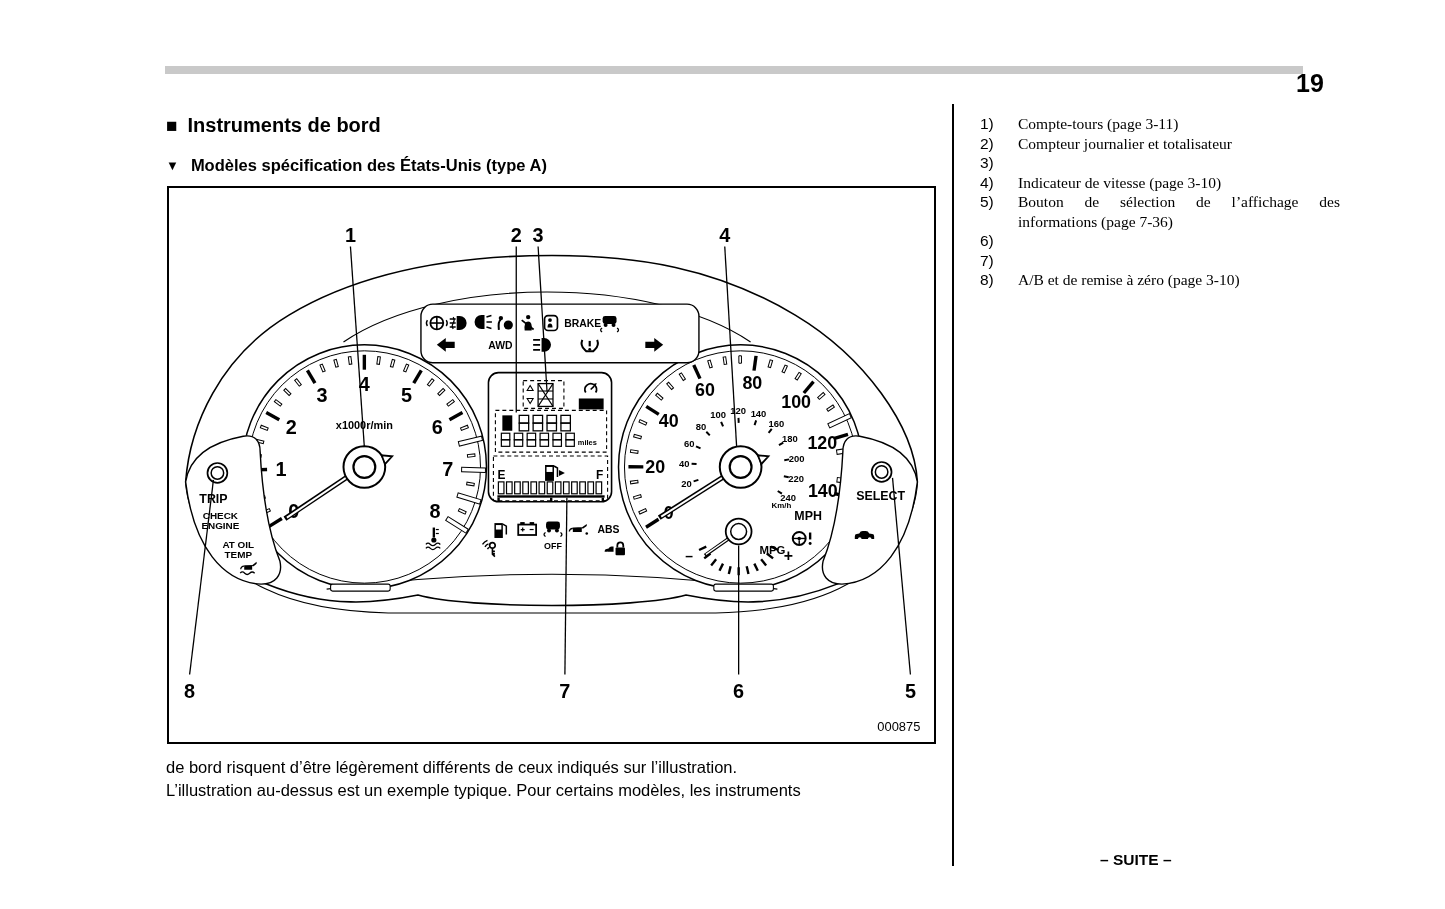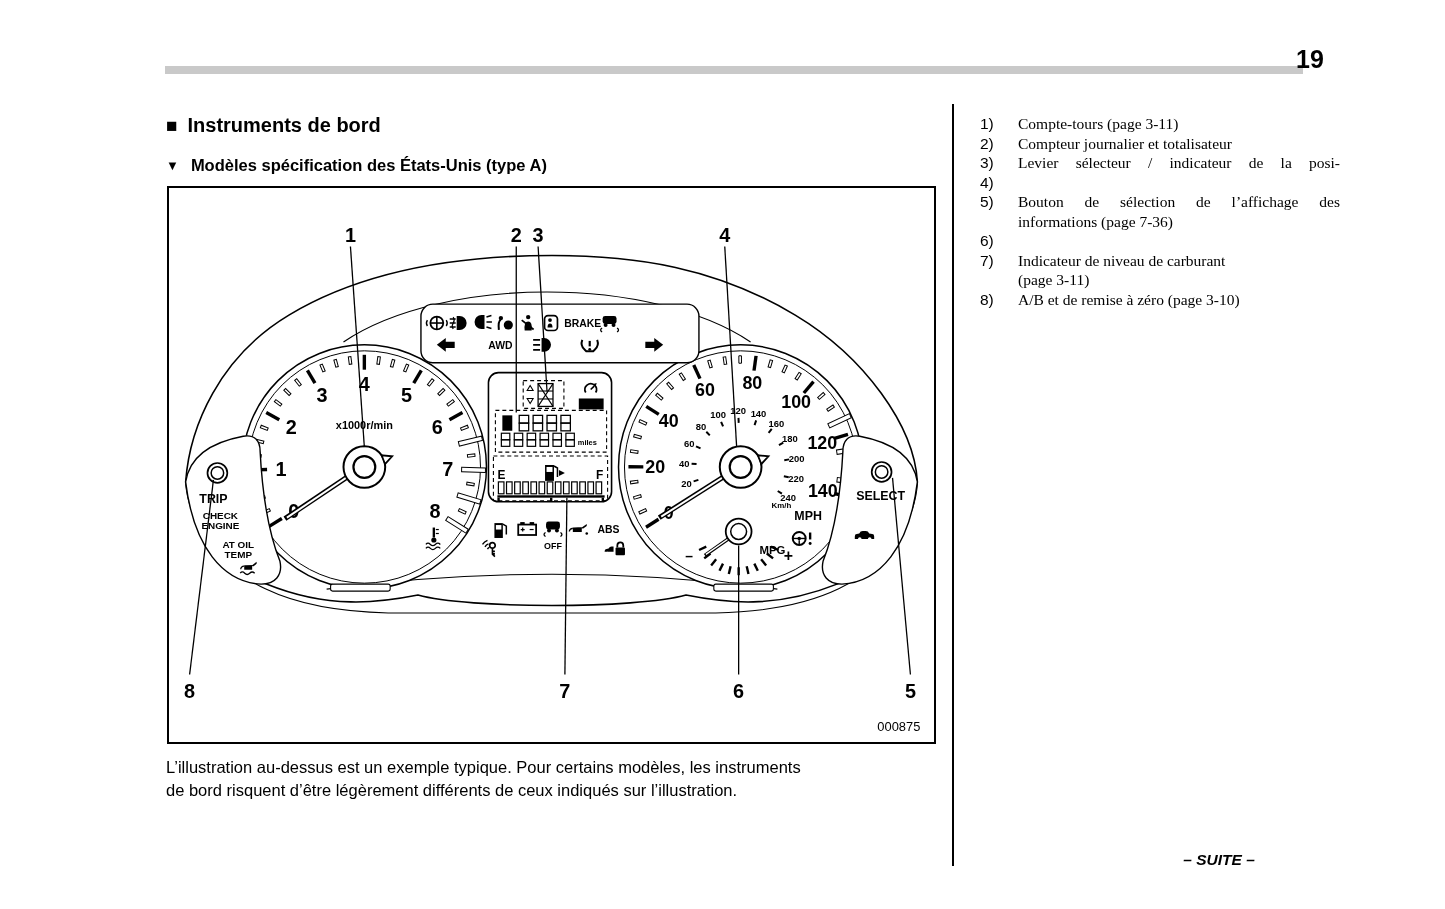--- a/index.html
+++ b/index.html
@@ -7,7 +7,7 @@
        font-family:"Liberation Sans",sans-serif;color:#000;overflow:hidden;}
   .abs{position:absolute;}
   .topbar{left:165px;top:66px;width:1138px;height:8px;background:#c9c9c9;}
-  .pagenum{left:1296px;top:45px;width:60px;font-size:25px;font-weight:bold;}
+  .pagenum{left:1296px;top:69px;width:60px;font-size:25px;font-weight:bold;}
   .heading{left:166px;top:114px;font-size:20px;font-weight:bold;display:flex;align-items:center;gap:10px;}
   .heading .sq{font-size:19px;line-height:1;}
   .subheading{left:166px;top:156px;font-size:16.5px;font-weight:bold;display:flex;align-items:center;gap:12px;}

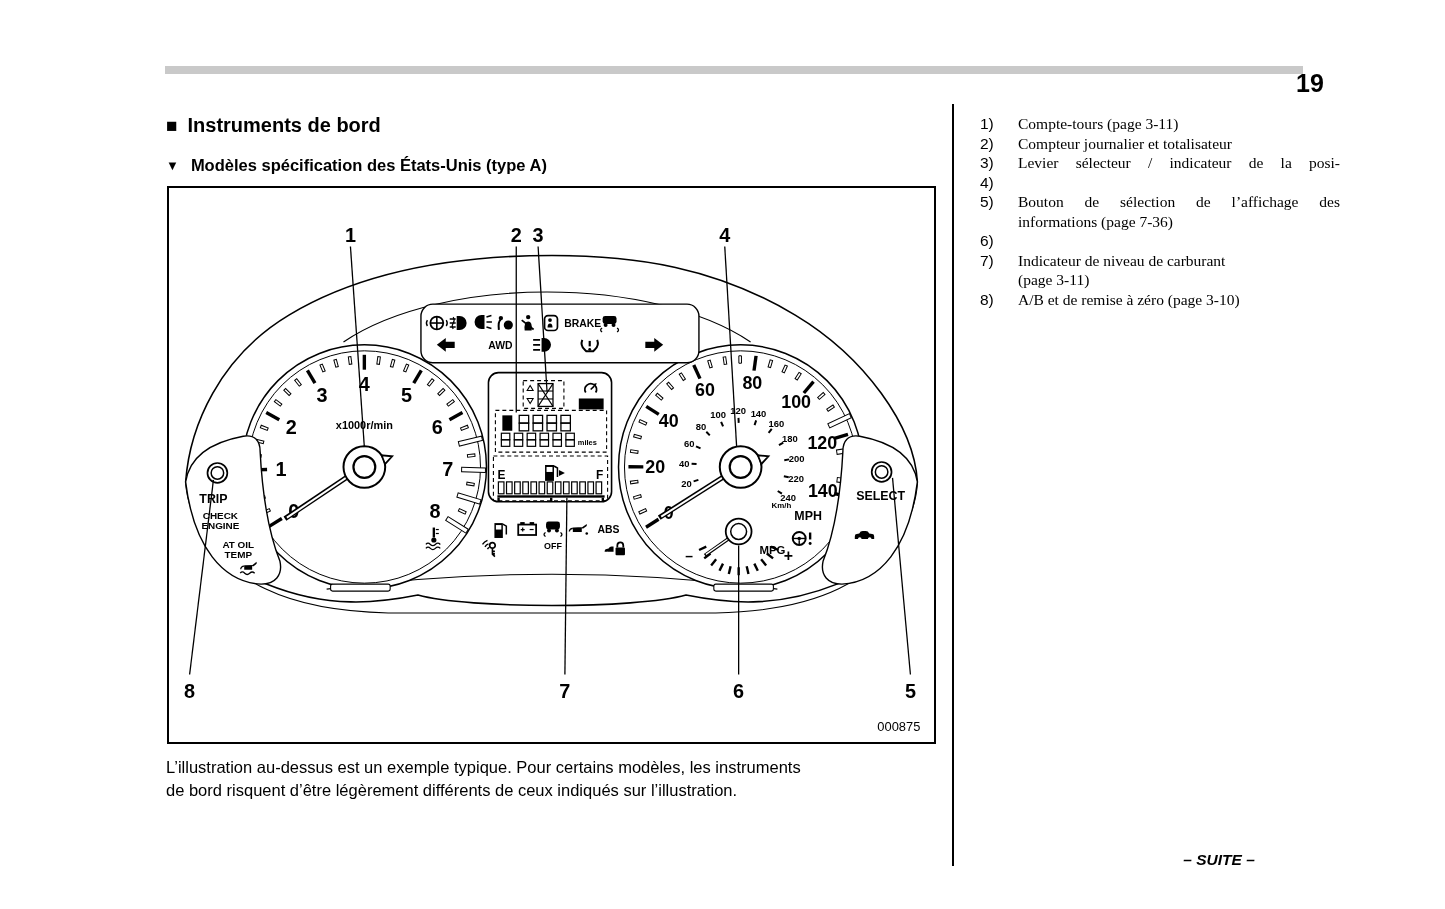--- a/index.html
+++ b/index.html
@@ -489,7 +489,6 @@
     <div class="refrow">
       <div class="num">3)</div>
       <div class="txt">
-        <div class="j">Levier sélecteur / indicateur de la posi-</div>
       </div>
     </div>
     <div class="refrow">

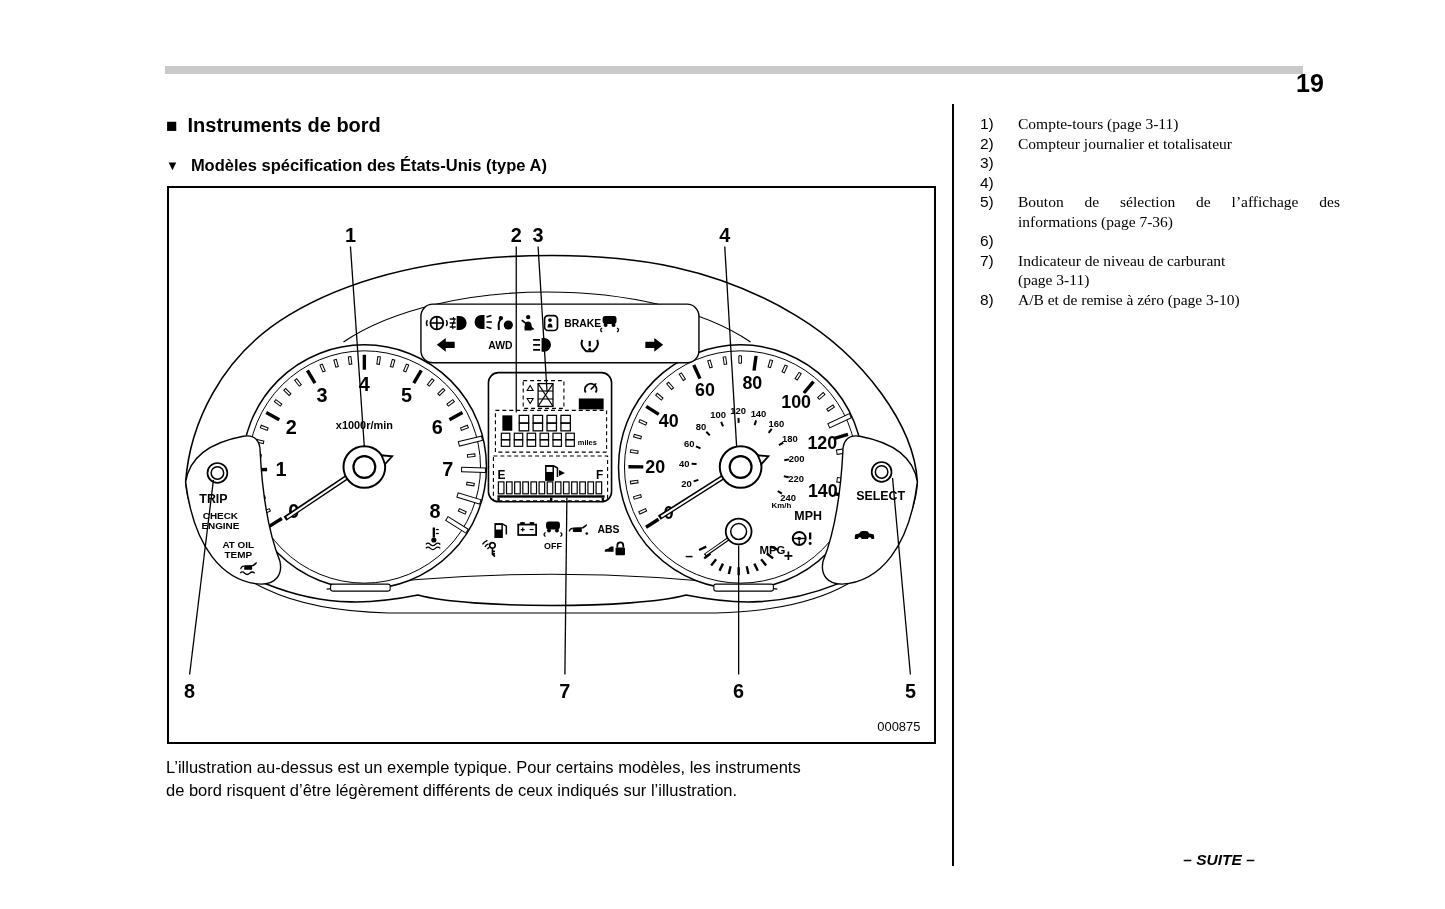--- a/index.html
+++ b/index.html
@@ -493,6 +493,9 @@
     </div>
     <div class="refrow">
       <div class="num">4)</div>
+      <div class="txt">
+        <div>Indicateur de vitesse (page 3-10)</div>
+      </div>
     </div>
     <div class="refrow">
       <div class="num">5)</div>

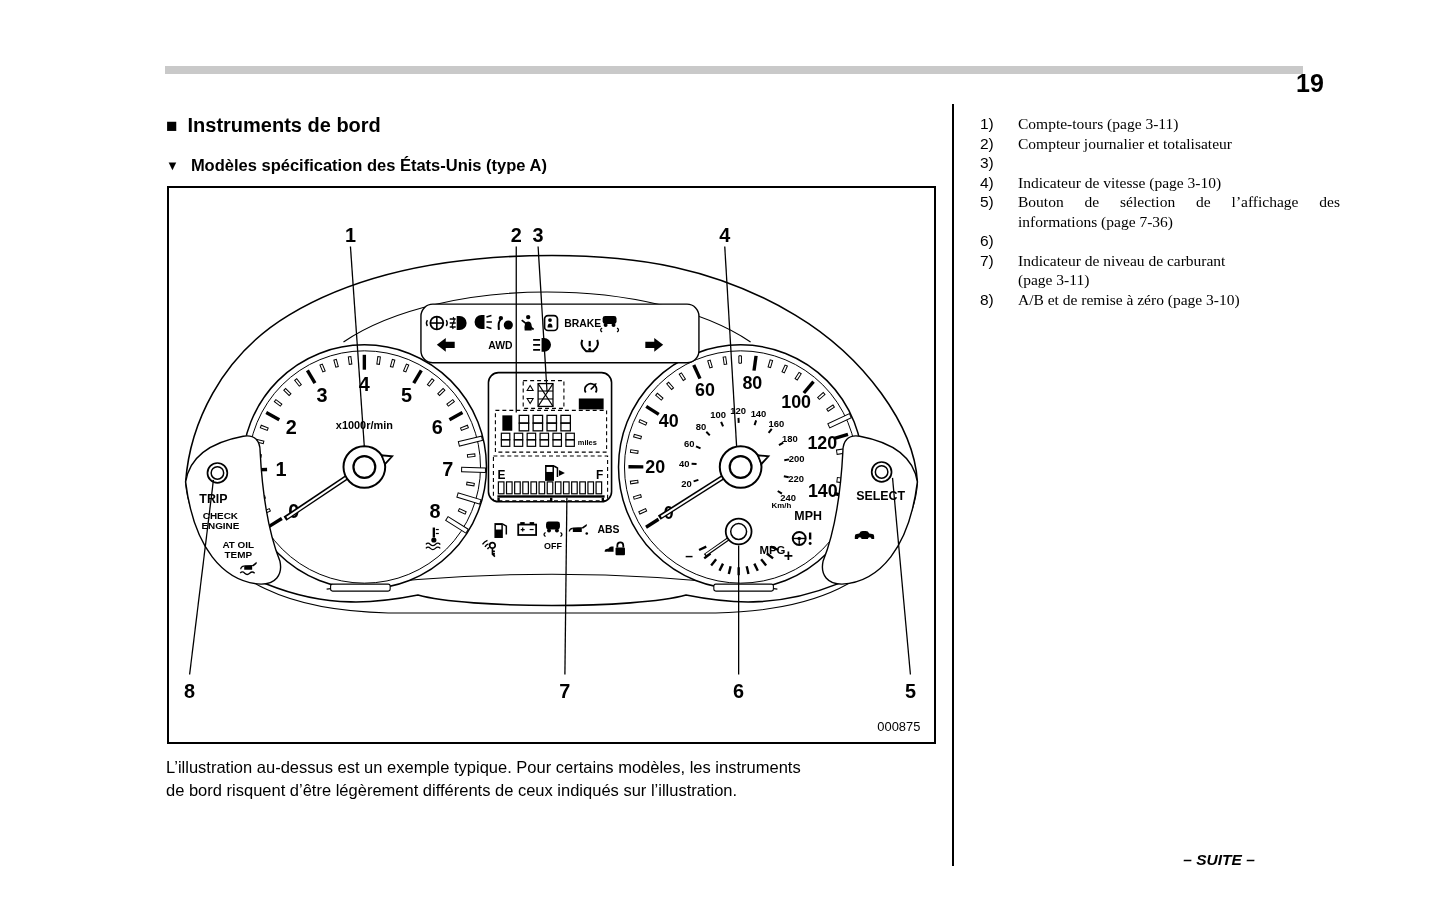--- a/index.html
+++ b/index.html
@@ -509,10 +509,6 @@
     </div>
     <div class="refrow">
       <div class="num">7)</div>
-      <div class="txt">
-        <div>Indicateur de niveau de carburant</div>
-        <div>(page 3-11)</div>
-      </div>
     </div>
     <div class="refrow">
       <div class="num">8)</div>

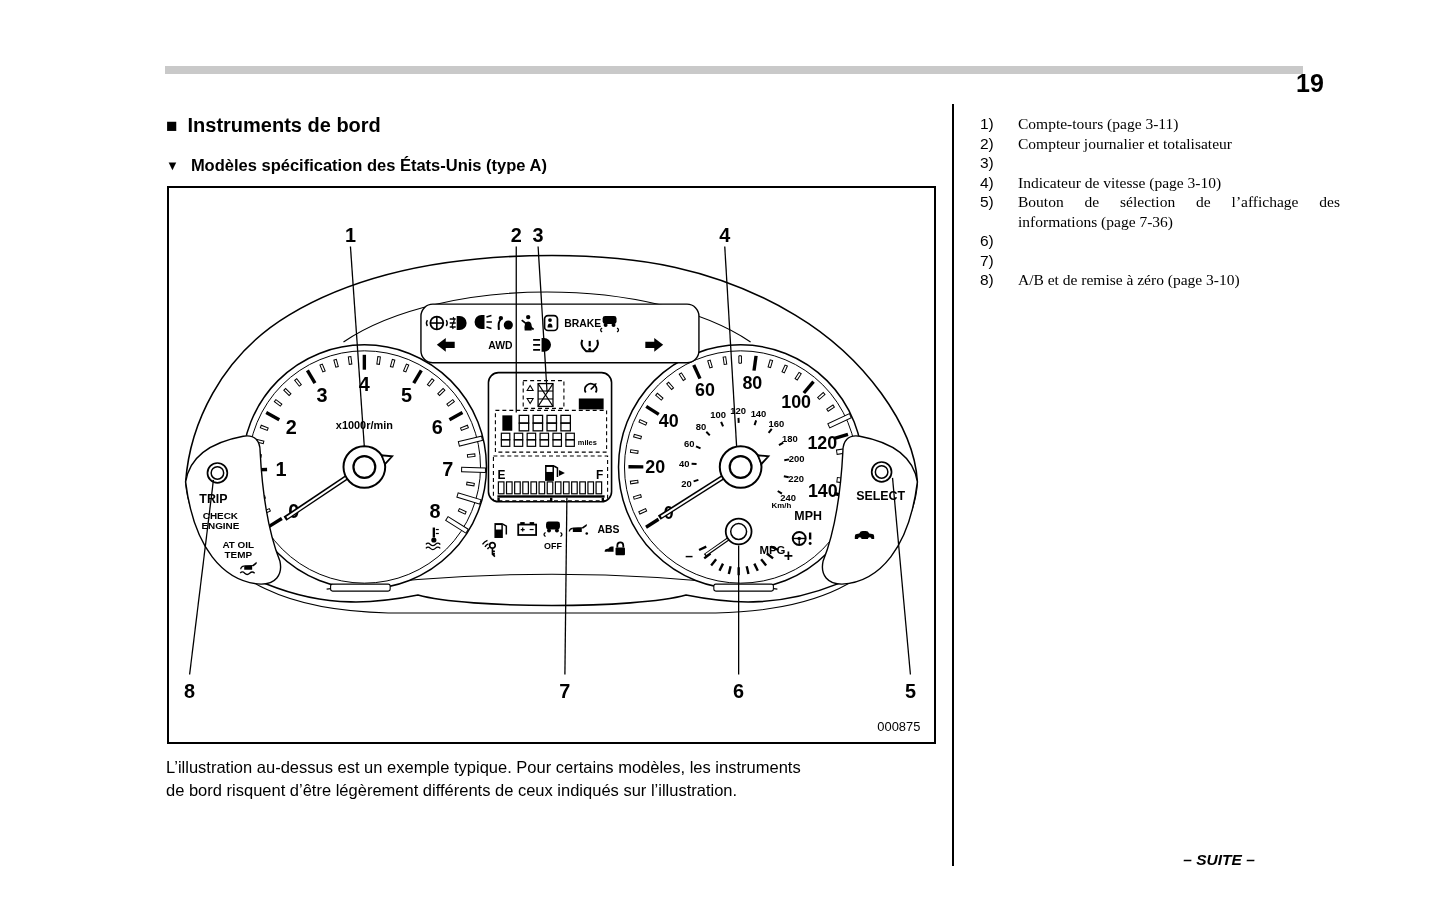--- a/index.html
+++ b/index.html
@@ -467,8 +467,8 @@
 </div>
 
 <div class="abs caption">
+  <div>de bord risquent d’être légèrement différents de ceux indiqués sur l’illustration.</div>
   <div>L’illustration au-dessus est un exemple typique. Pour certains modèles, les instruments</div>
-  <div>de bord risquent d’être légèrement différents de ceux indiqués sur l’illustration.</div>
 </div>
 
 <div class="abs vdivider"></div>

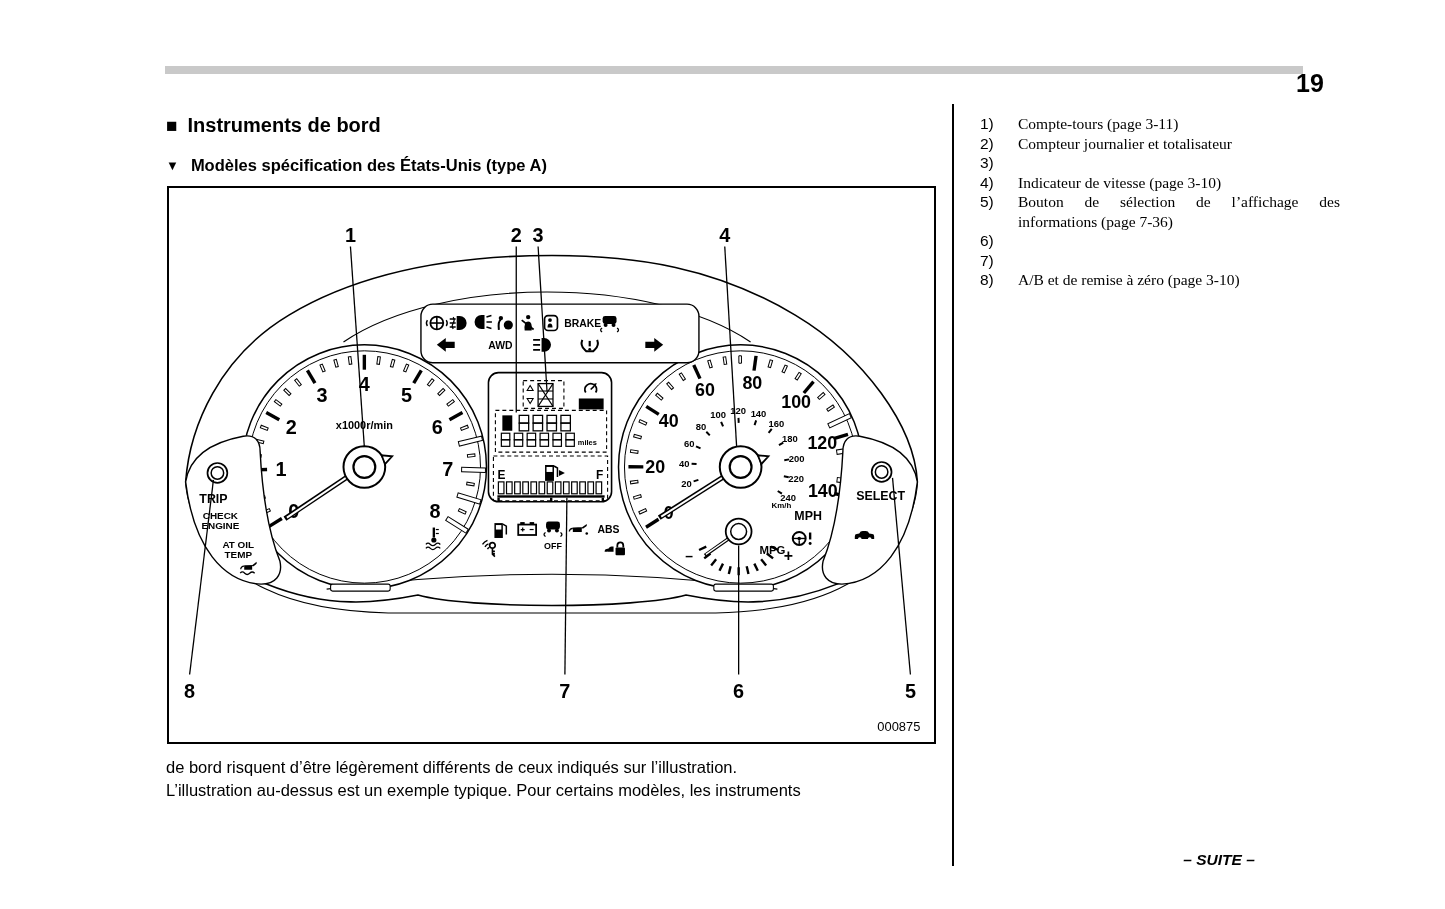--- a/index.html
+++ b/index.html
@@ -21,7 +21,7 @@
   .refrow .num{}
   .refrow .txt div{width:322px;font-family:Liberation Serif, serif;}
   .refrow .txt div.j{text-align:justify;text-align-last:justify;}
-  .suite{left:1100px;top:851px;width:238px;text-align:center;font-weight:bold;font-style:italic;font-size:15.5px;}
+  .suite{left:1100px;top:851px;width:238px;text-align:left;font-weight:bold;font-size:15.5px;}
   svg text{font-family:"Liberation Sans",sans-serif;fill:#000;}
   .ln{stroke:#000;fill:none;}
 </style>

